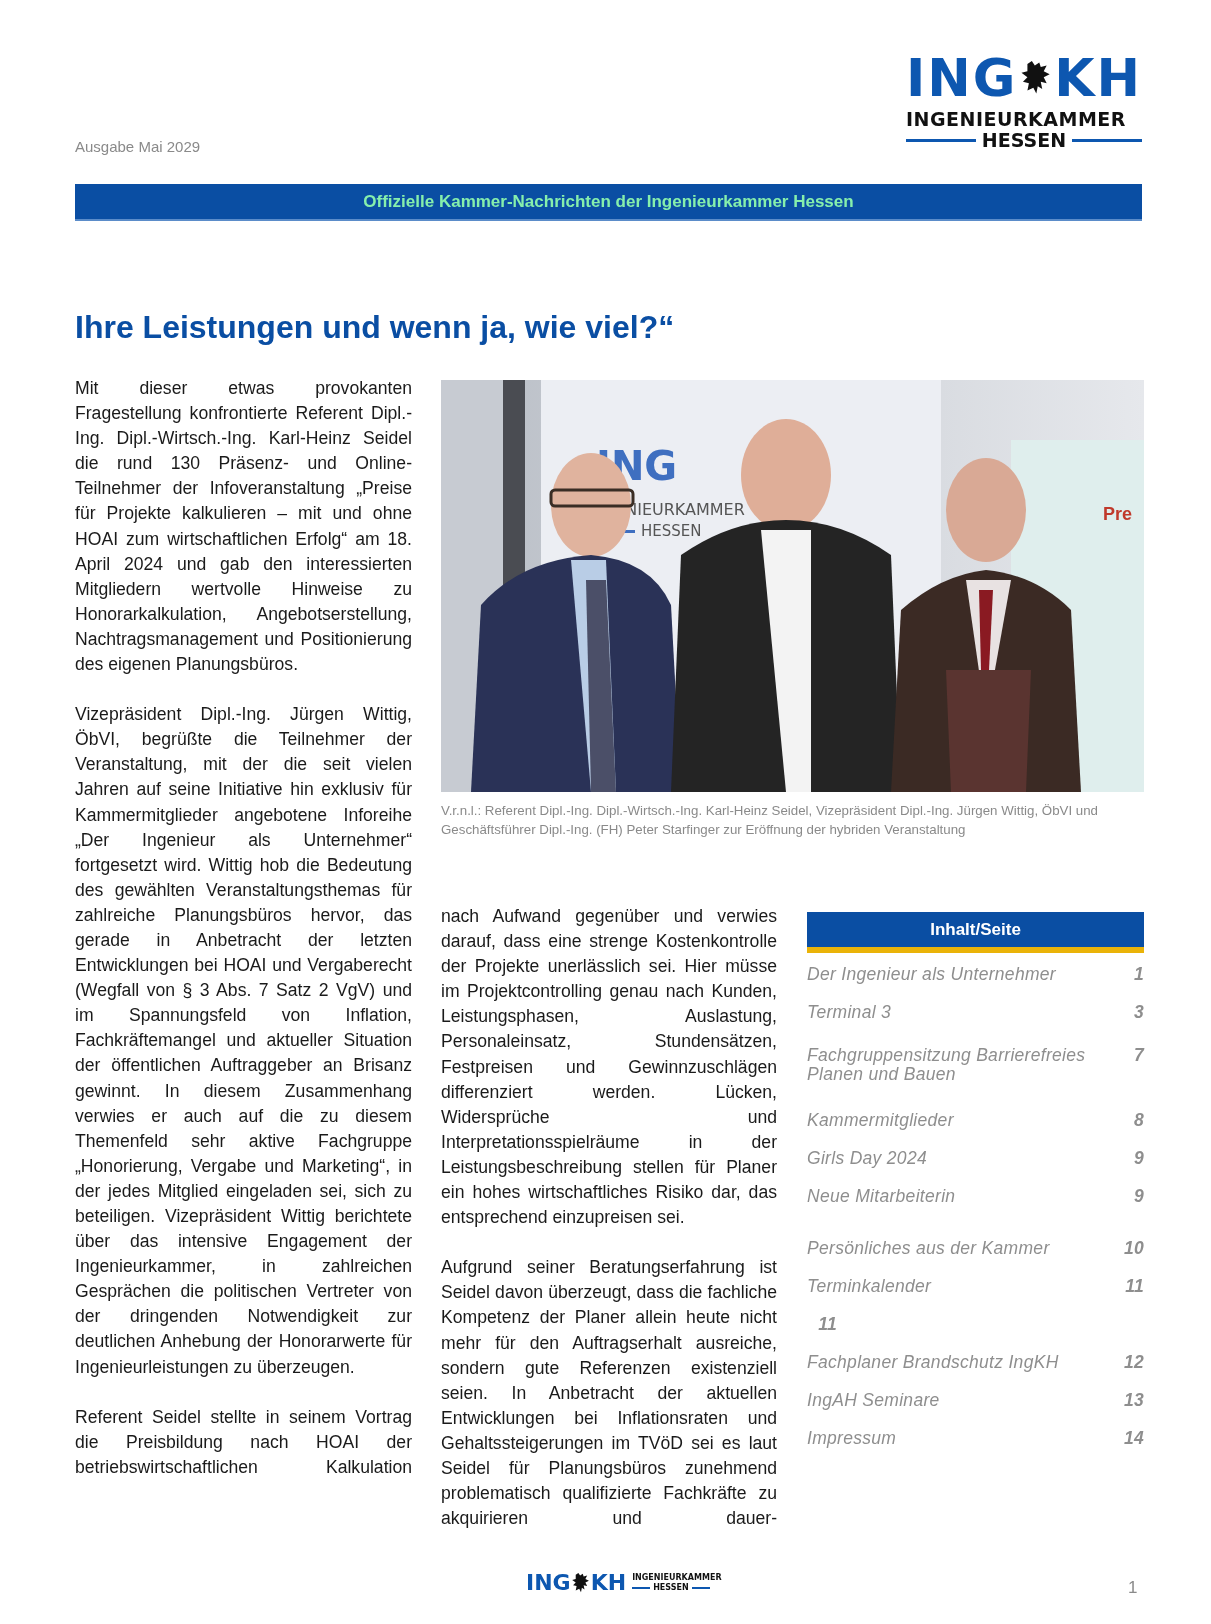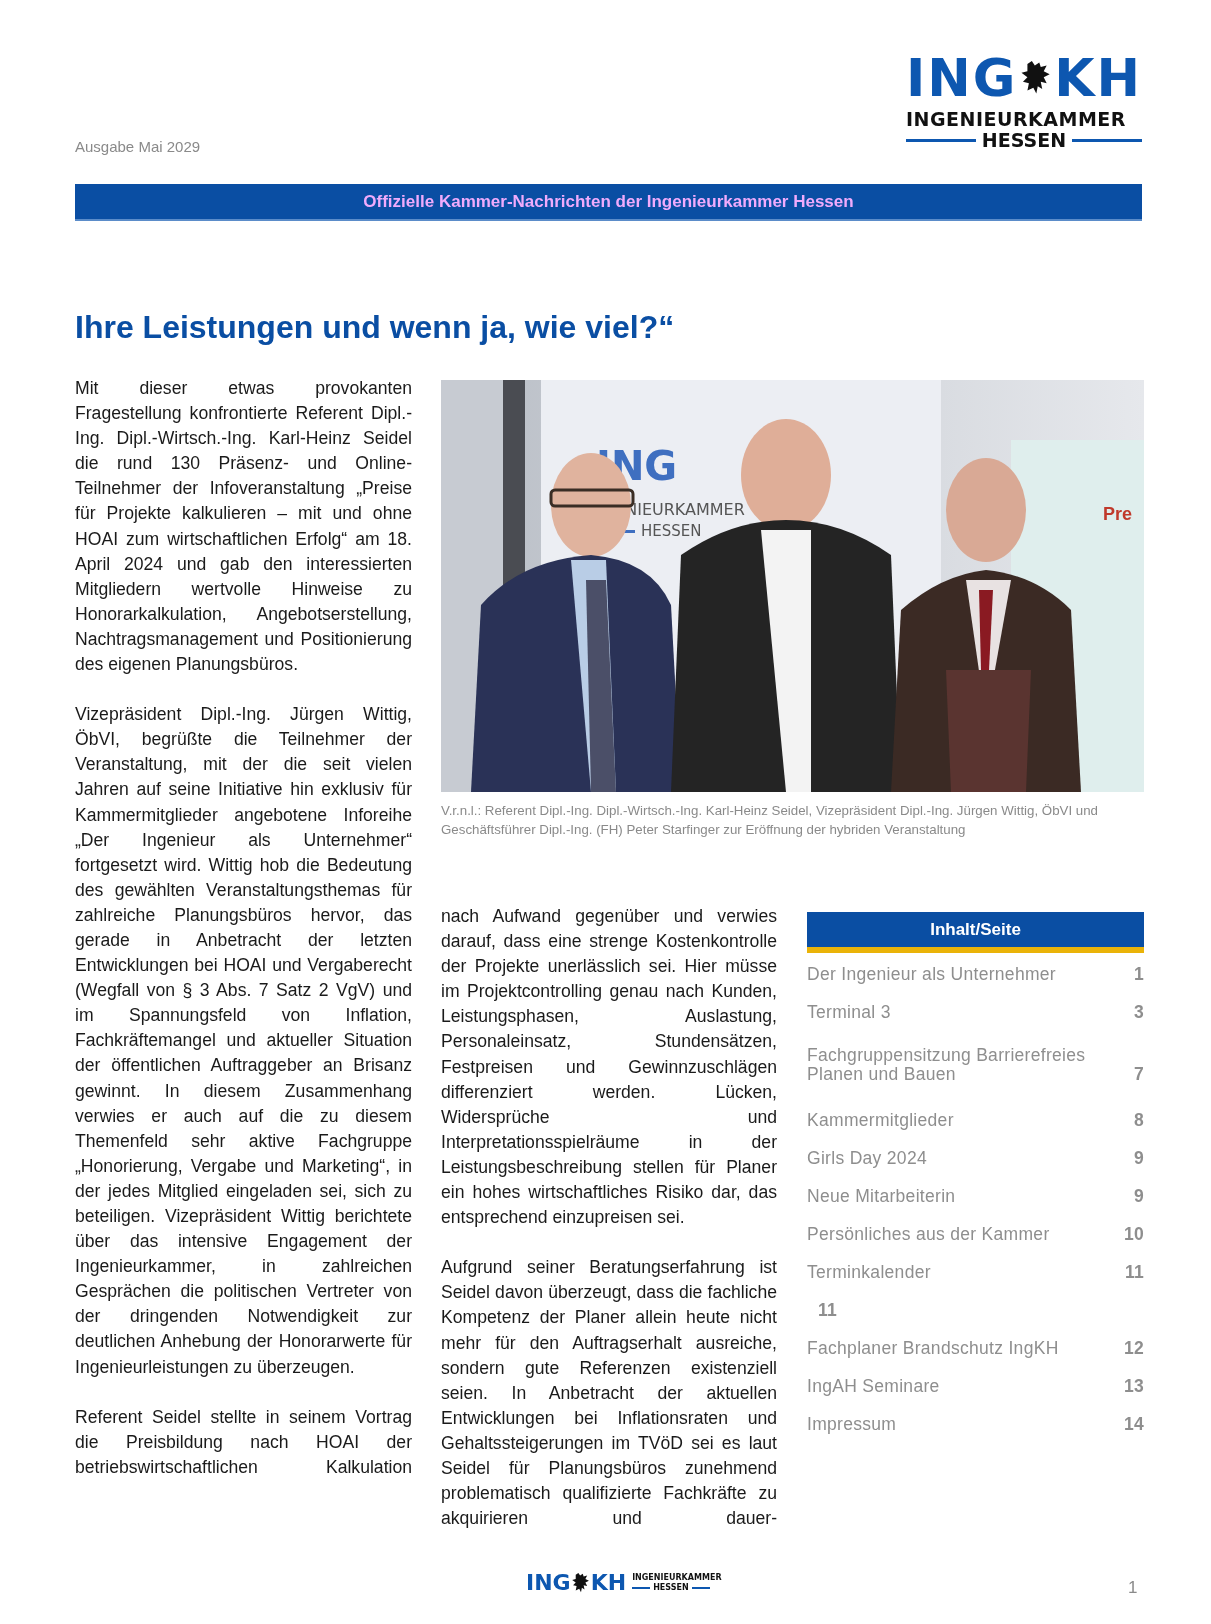--- a/index.html
+++ b/index.html
@@ -23,7 +23,7 @@
   .issue { left: 75px; top: 138px; font-size: 15px; color: #8a8a8a; }
 
   .banner { left: 75px; top: 184px; width: 1067px; height: 35px; background: #0a4ea3;
-            color: #f0abfc; font-weight: bold; font-size: 17px; text-align: center; line-height: 35px;
+            color: #86efac; font-weight: bold; font-size: 17px; text-align: center; line-height: 35px;
             border-bottom: 2px solid #5b8cc9; }
 
   .headline { left: 75px; top: 266px; width: 760px; color: #0a4ea3; font-weight: bold;

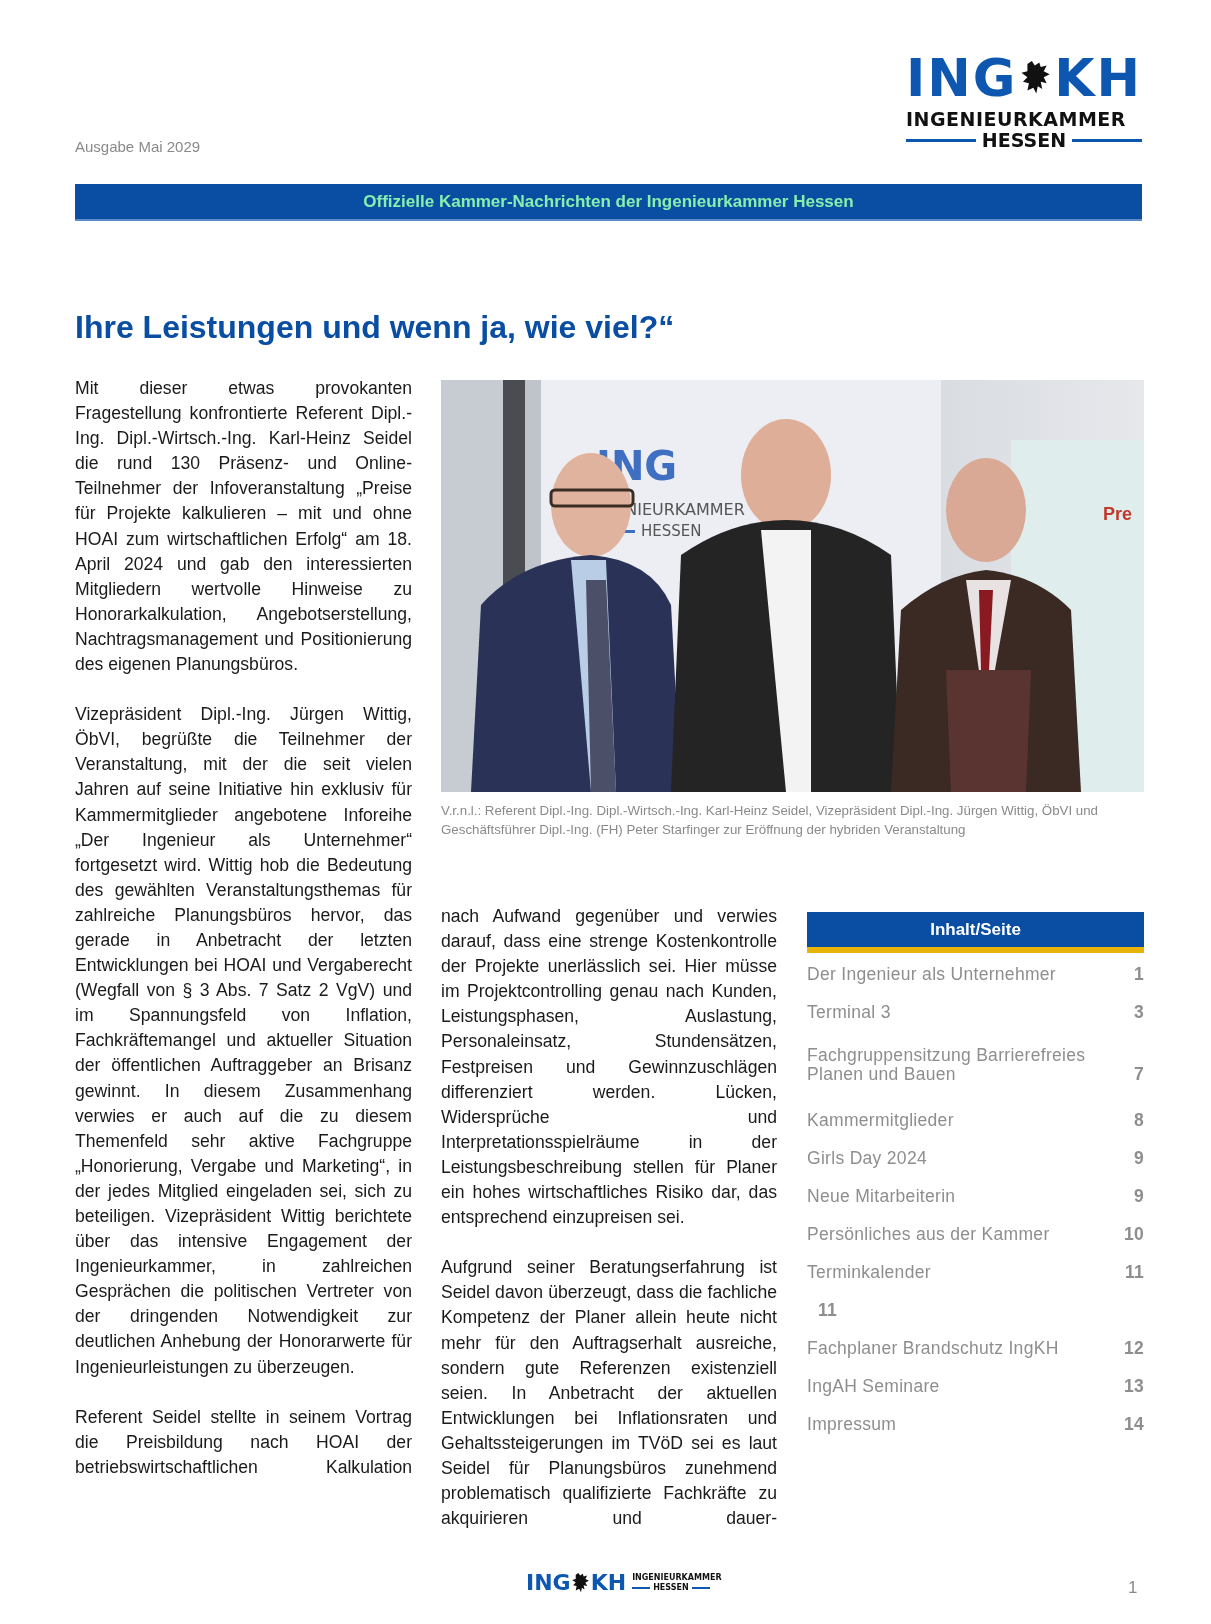--- a/index.html
+++ b/index.html
@@ -40,8 +40,8 @@
   .toc { left: 807px; top: 912px; width: 337px; }
   .toc-head { background: #0a4ea3; color: #fff; font-weight: bold; font-size: 17px; text-align: center;
               height: 35px; line-height: 35px; border-bottom: 6px solid #eab308; }
-  .toc-item { display: flex; justify-content: space-between; align-items: flex-end; color: #8e8e8e;
-              font-size: 17.5px; line-height: 19px; letter-spacing: 0.3px; }
+  .toc-item { display: flex; justify-content: space-between; color: #8e8e8e;
+              font-size: 17.5px; line-height: 19px; letter-spacing: 0.3px; font-style: italic; }
   .toc-label { width: 300px; }
   .toc-num { font-weight: bold; color: #8e8e8e; text-align: right; min-width: 30px; }
 

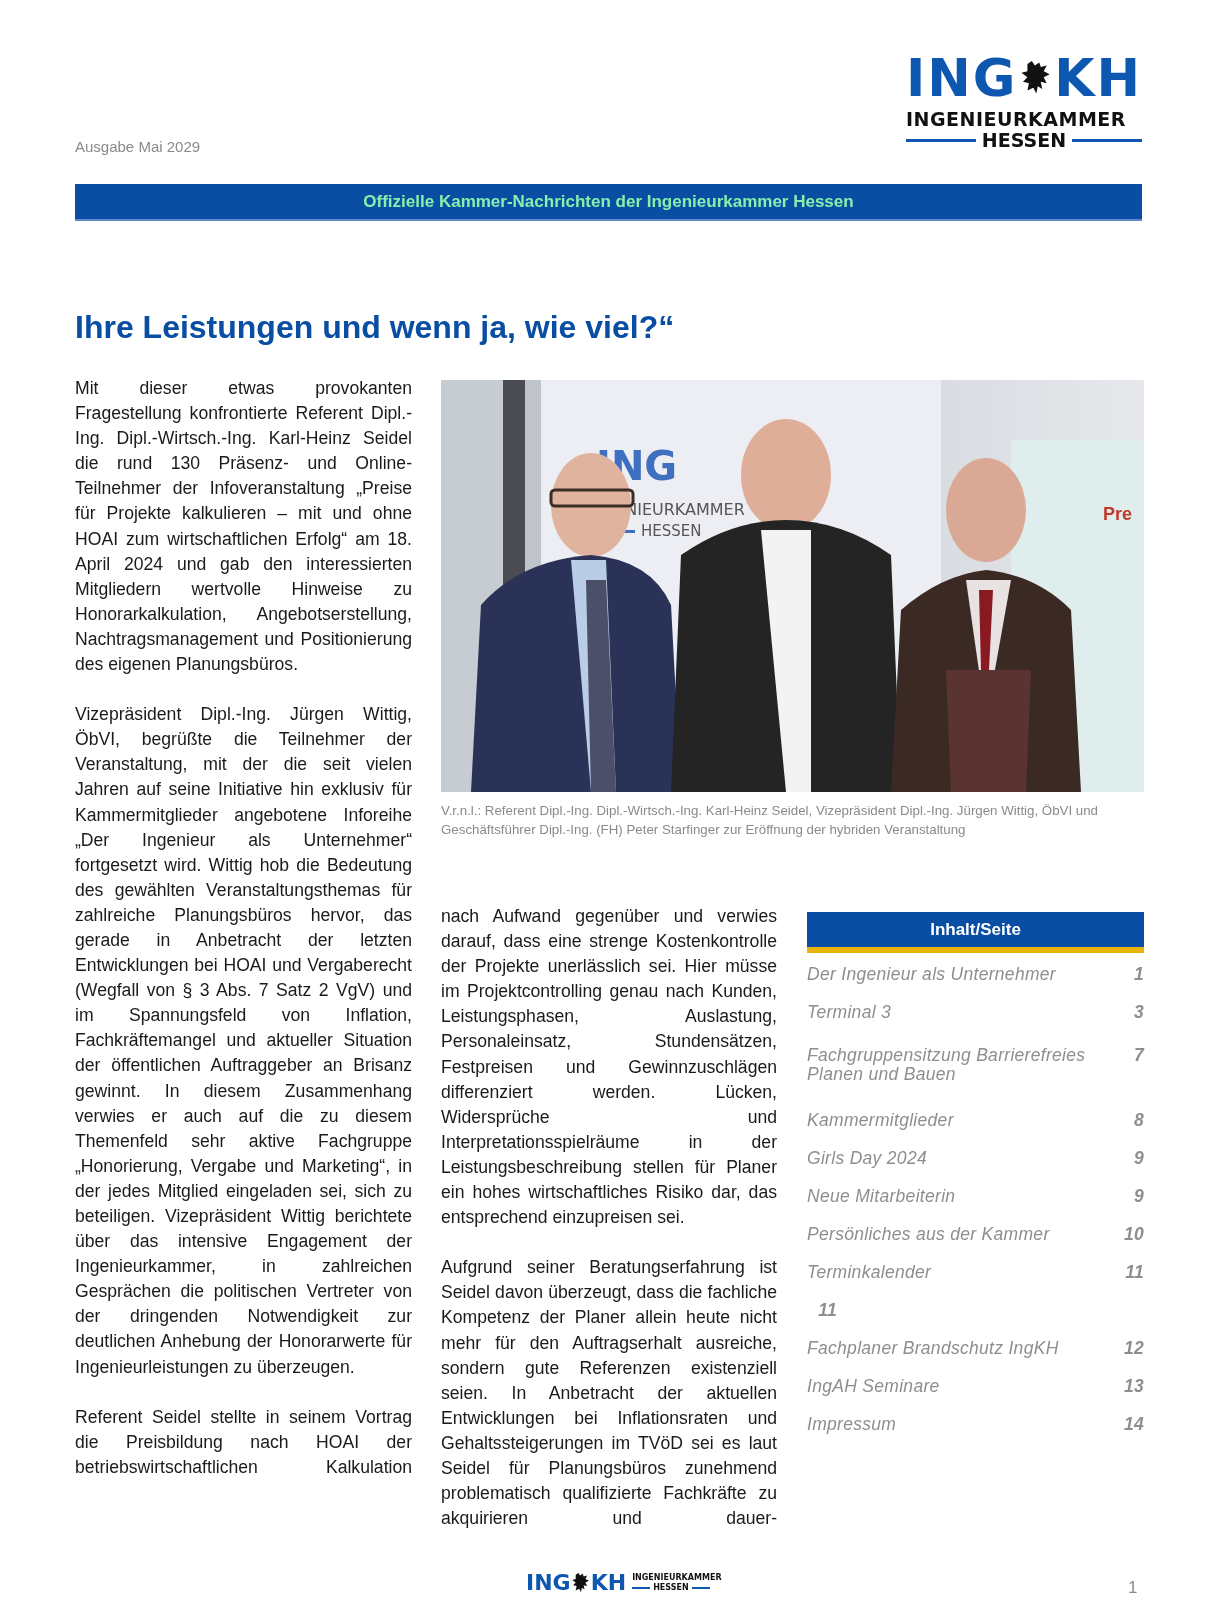--- a/index.html
+++ b/index.html
@@ -153,7 +153,7 @@
       <span class="toc-label">Girls Day 2024</span>
       <span class="toc-num">9</span>
     </div>
-  <div class="toc-item" style="margin-bottom:19px">
+  <div class="toc-item" style="margin-bottom:33px">
       <span class="toc-label">Neue Mitarbeiterin</span>
       <span class="toc-num">9</span>
     </div>

